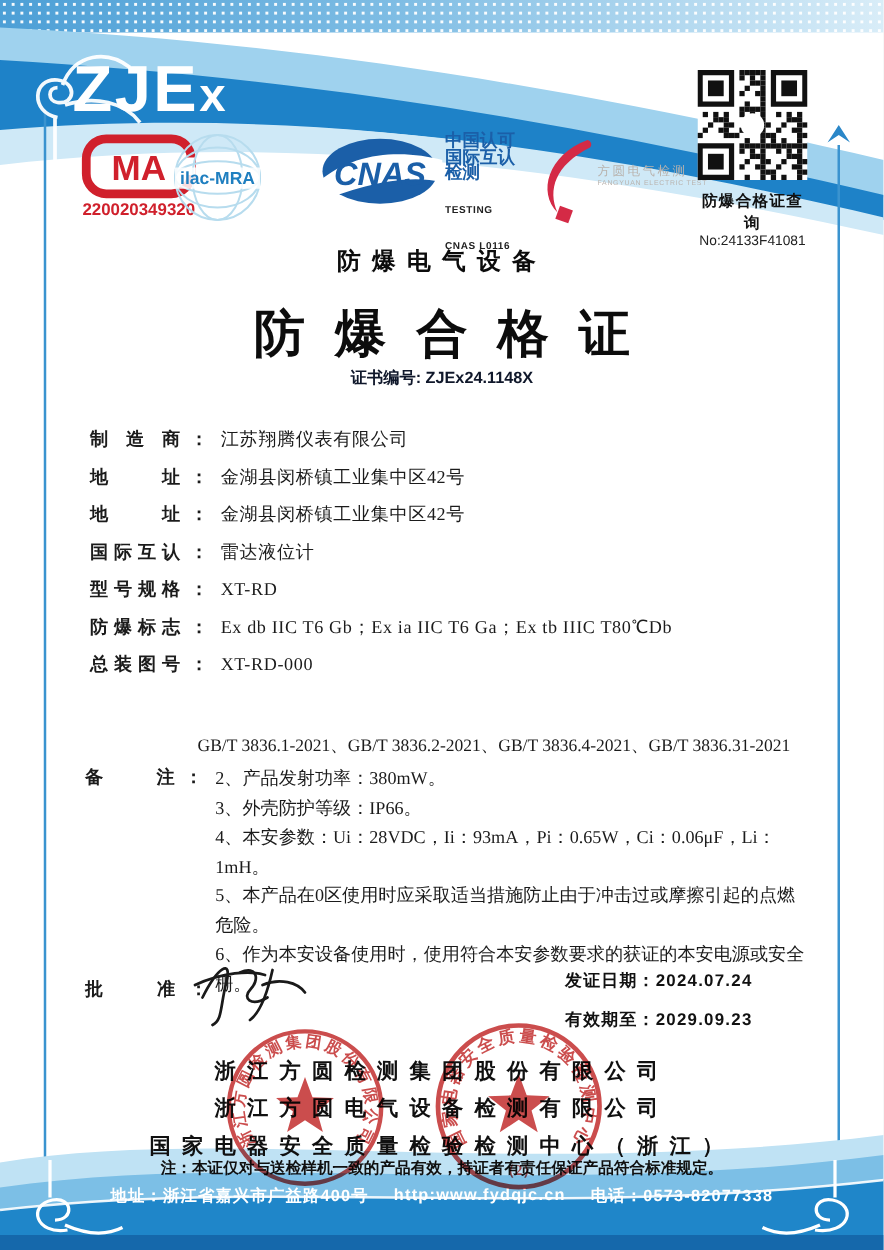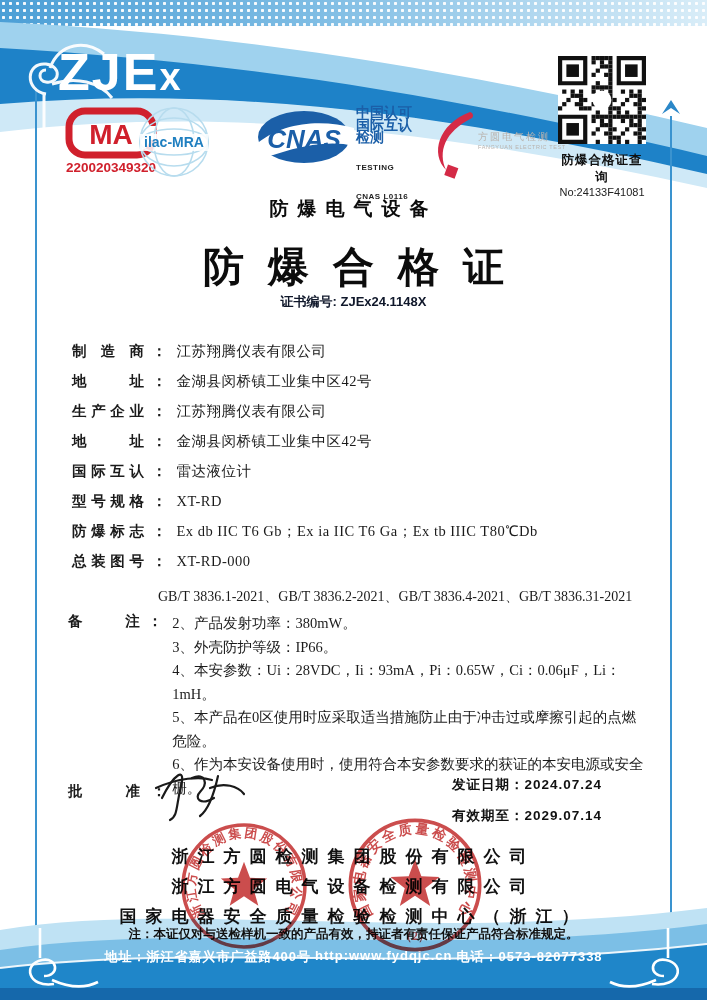--- a/index.html
+++ b/index.html
@@ -298,7 +298,6 @@
   <div class="fields" id="fields">
       <div class="field-row"><span class="f-label">制造商</span><span class="f-colon">：</span><span class="f-value">江苏翔腾仪表有限公司</span></div>
       <div class="field-row"><span class="f-label">地址</span><span class="f-colon">：</span><span class="f-value">金湖县闵桥镇工业集中区42号</span></div>
-      <div class="field-row"><span class="f-label">生产企业</span><span class="f-colon">：</span><span class="f-value">江苏翔腾仪表有限公司</span></div>
       <div class="field-row"><span class="f-label">地址</span><span class="f-colon">：</span><span class="f-value">金湖县闵桥镇工业集中区42号</span></div>
       <div class="field-row"><span class="f-label">国际互认</span><span class="f-colon">：</span><span class="f-value">雷达液位计</span></div>
       <div class="field-row"><span class="f-label">型号规格</span><span class="f-colon">：</span><span class="f-value">XT-RD</span></div>

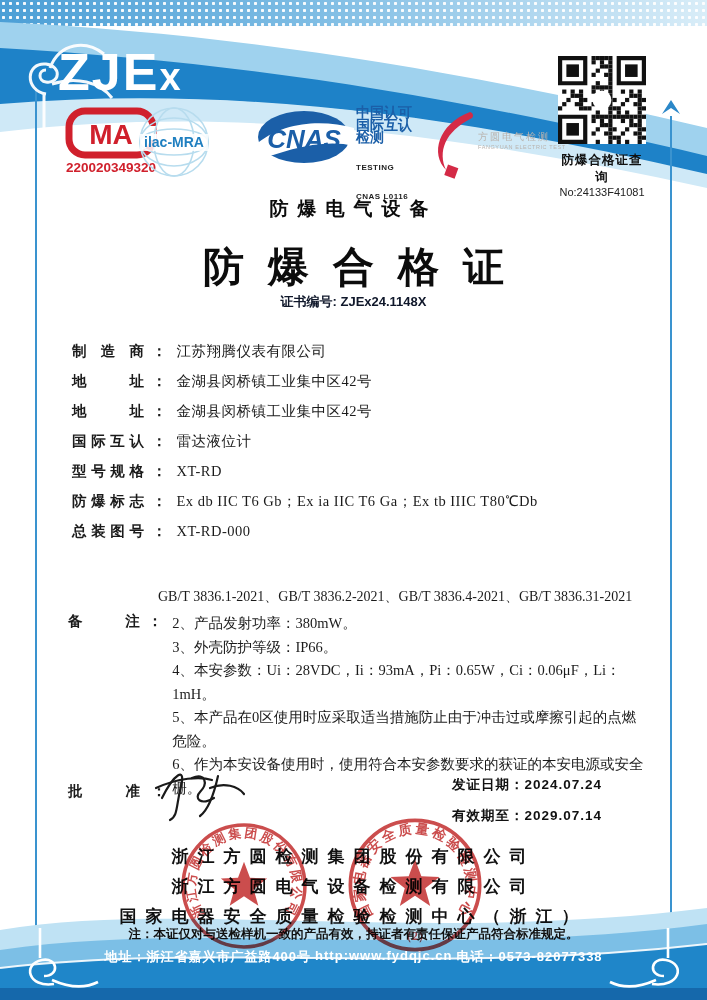--- a/index.html
+++ b/index.html
@@ -334,7 +334,7 @@
   </svg>
   <div class="dates">
     <div>发证日期：2024.07.24</div>
-    <div>有效期至：2029.07.14</div>
+    <div>有效期至：2029.09.23</div>
   </div>
 
   <div class="issuers" id="issuers">

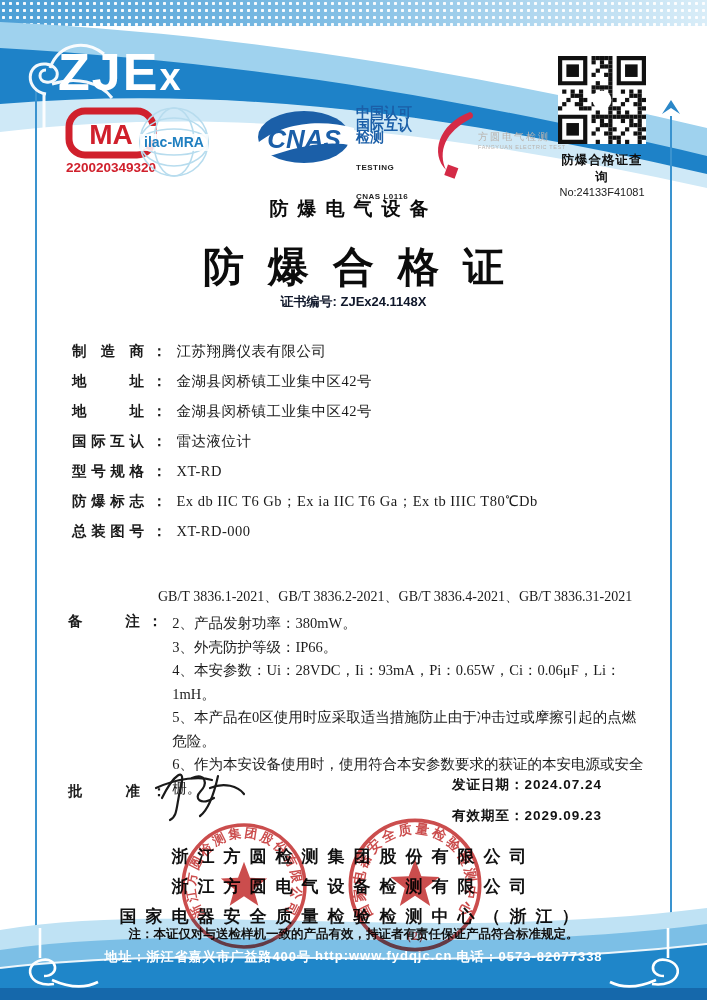--- a/index.html
+++ b/index.html
@@ -71,7 +71,7 @@
   .note-line { position:absolute; left:0; top:926px; width:100%; text-align:center; z-index:4;
     font-family:"Liberation Sans", sans-serif; font-weight:bold; font-size:12.5px; color:#101010; }
   .footer-waves { position:absolute; left:0; bottom:0; z-index:2; }
-  .address-line { position:absolute; left:0; top:948px; width:100%; z-index:4; display:flex; justify-content:center; gap:4px;
+  .address-line { position:absolute; left:0; top:948px; width:100%; z-index:4; display:flex; justify-content:center; gap:20px;
     font-family:"Liberation Sans", sans-serif; font-weight:bold; font-size:13px; color:#ffffff; letter-spacing:1px; }
 </style>
 </head>

